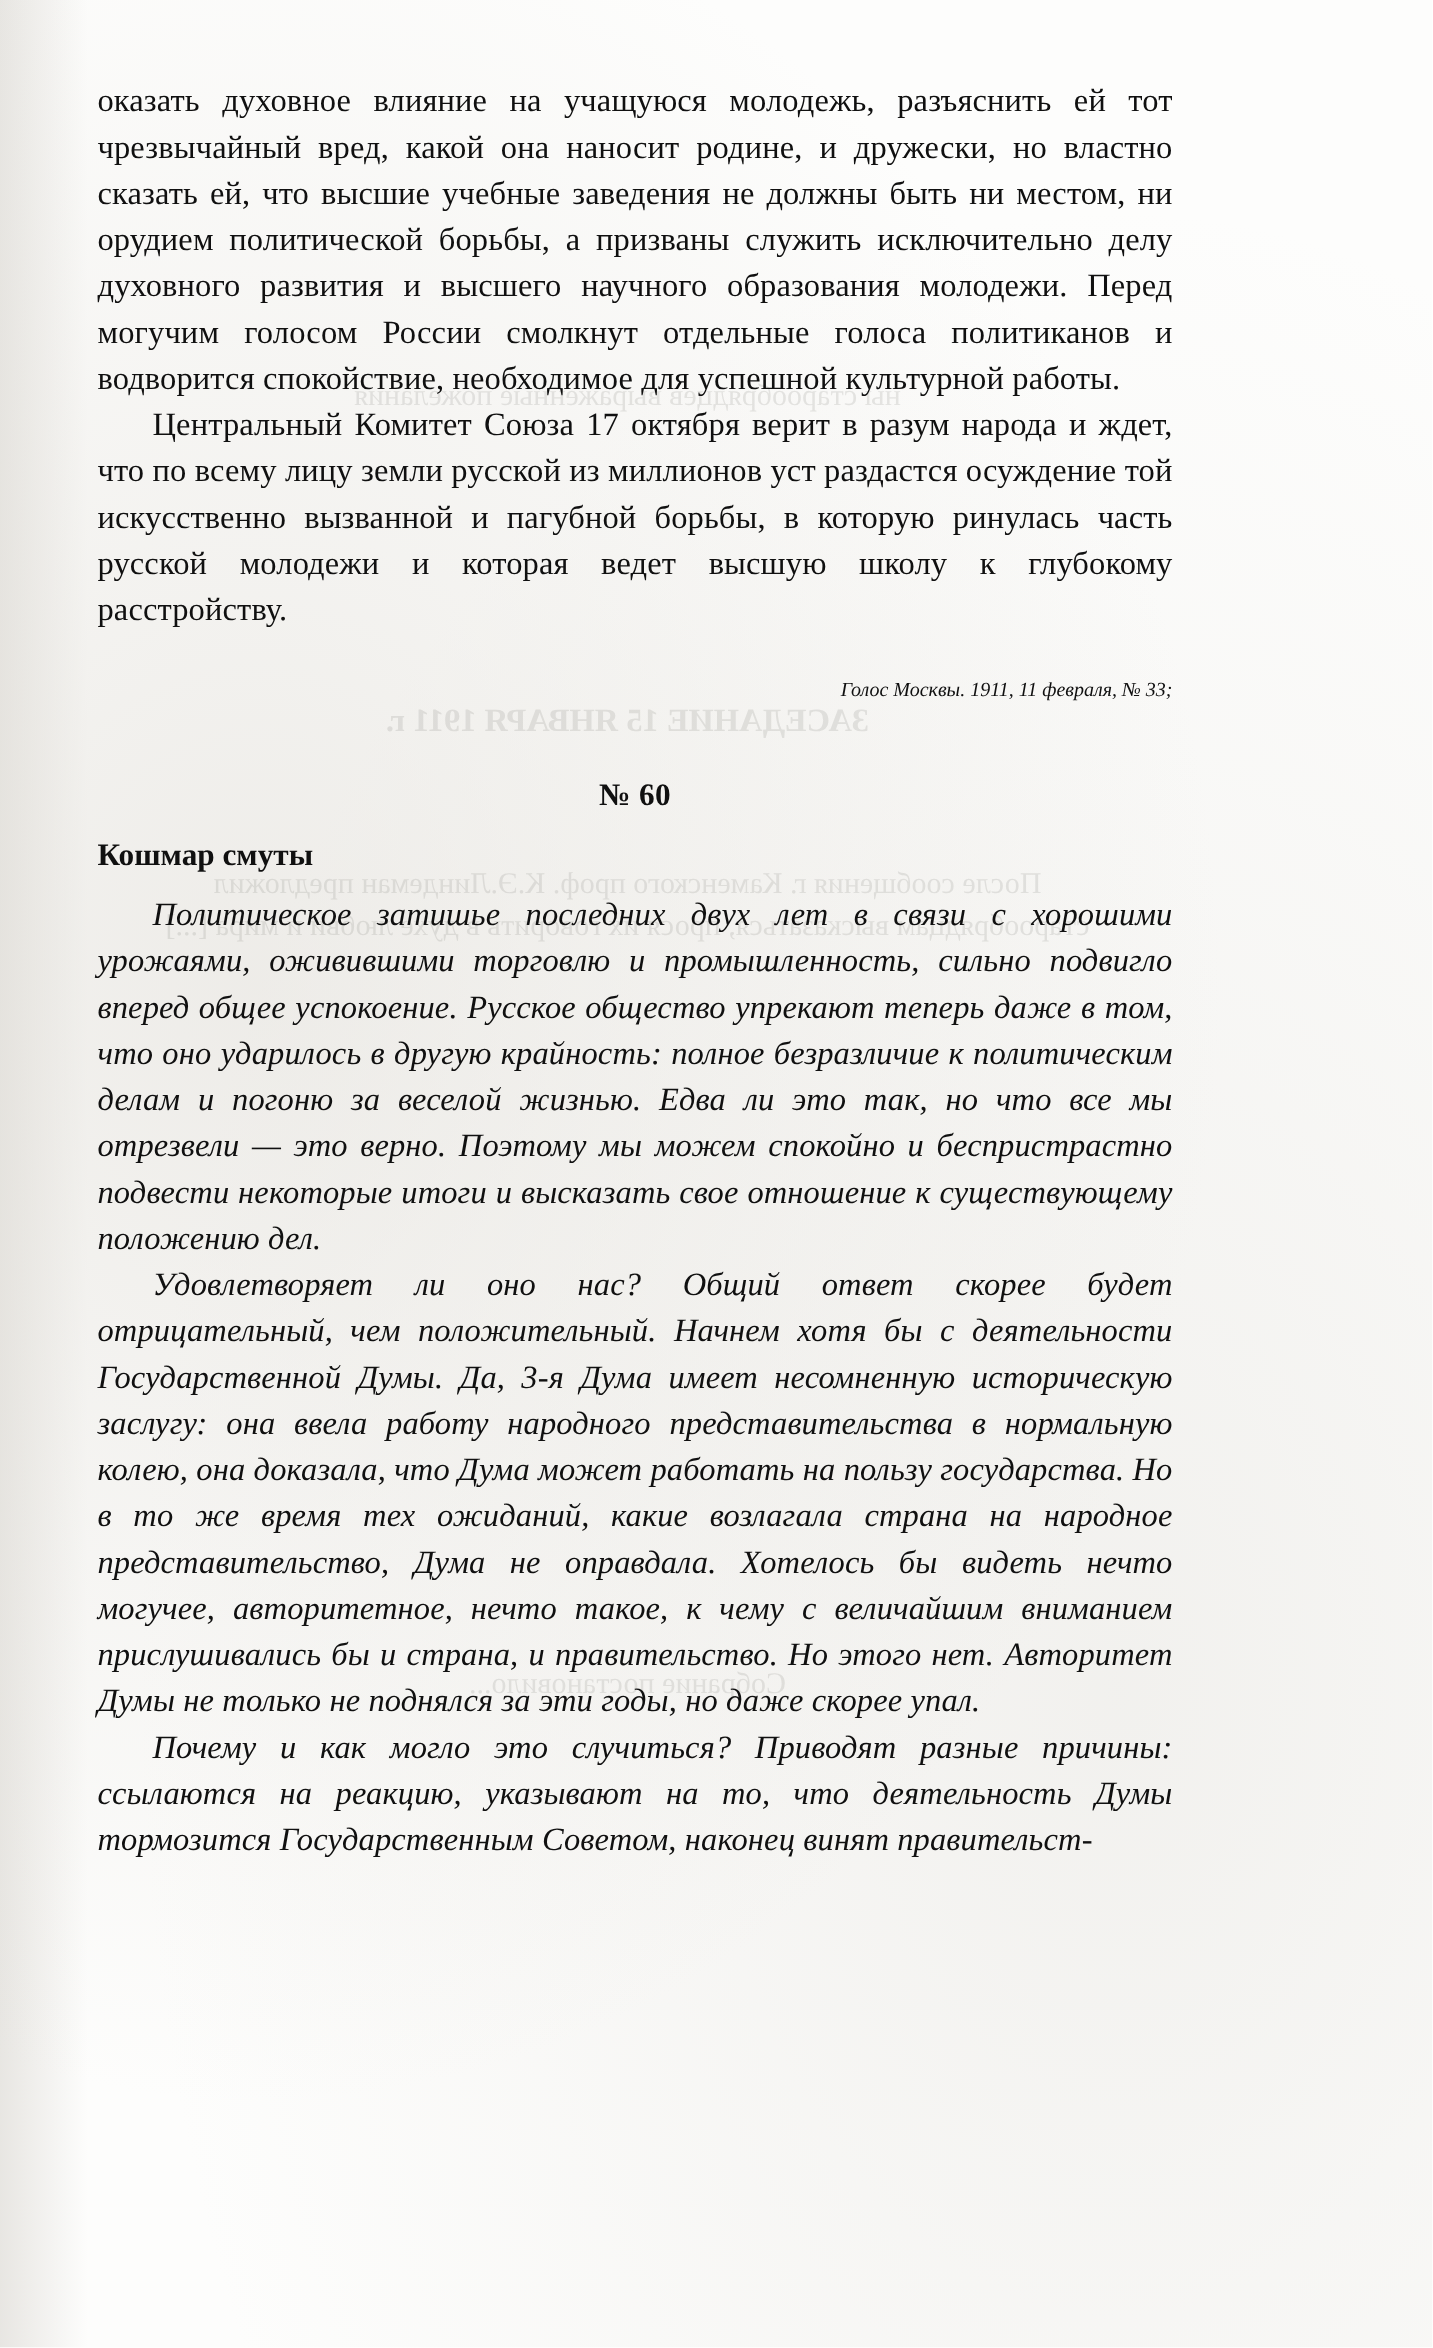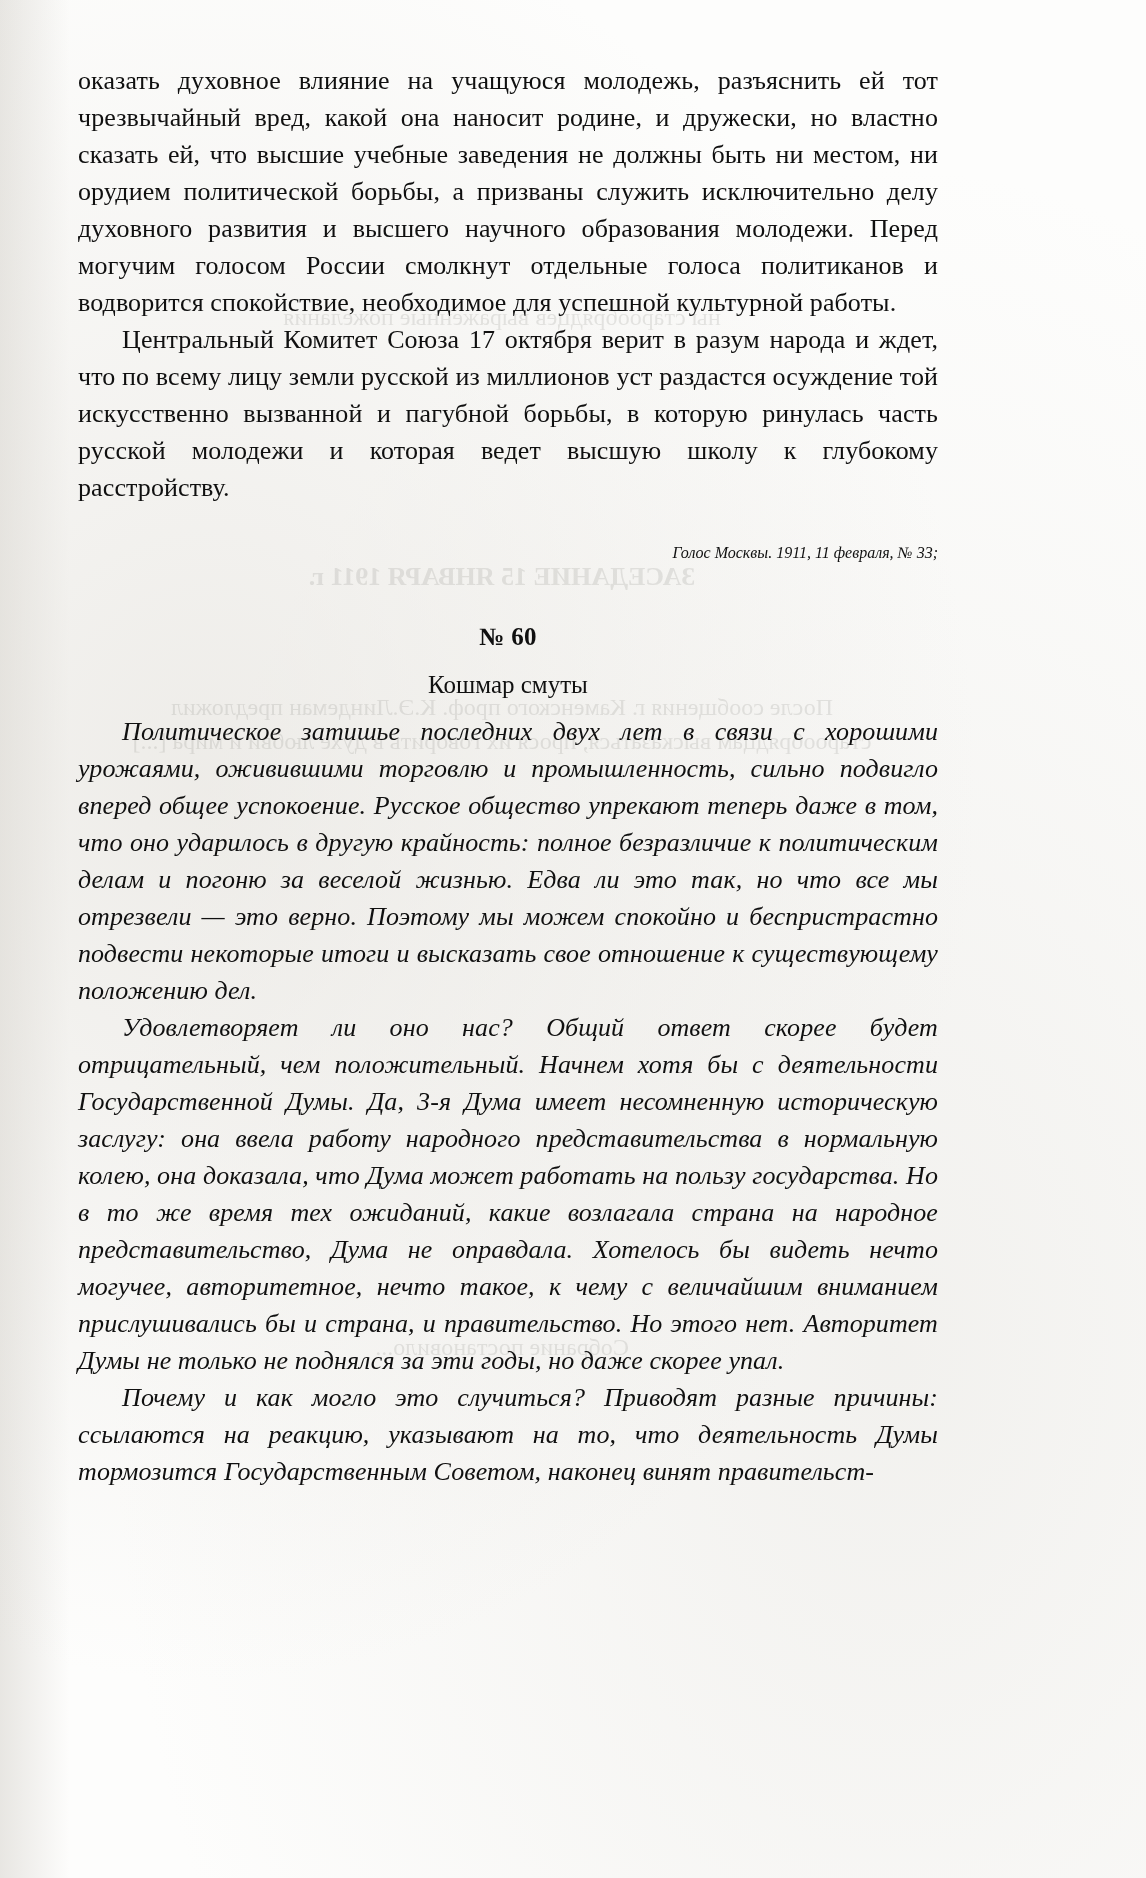--- a/index.html
+++ b/index.html
@@ -72,8 +72,8 @@
   .subtitle {
     margin-top: 20px;
     margin-bottom: 14px;
-    text-align: center;
-    font-weight: normal;
+    text-align: left;
+    font-weight: bold;
     font-size: 25px;
   }
   .body-block p { margin-top: 0; font-style: italic; }

